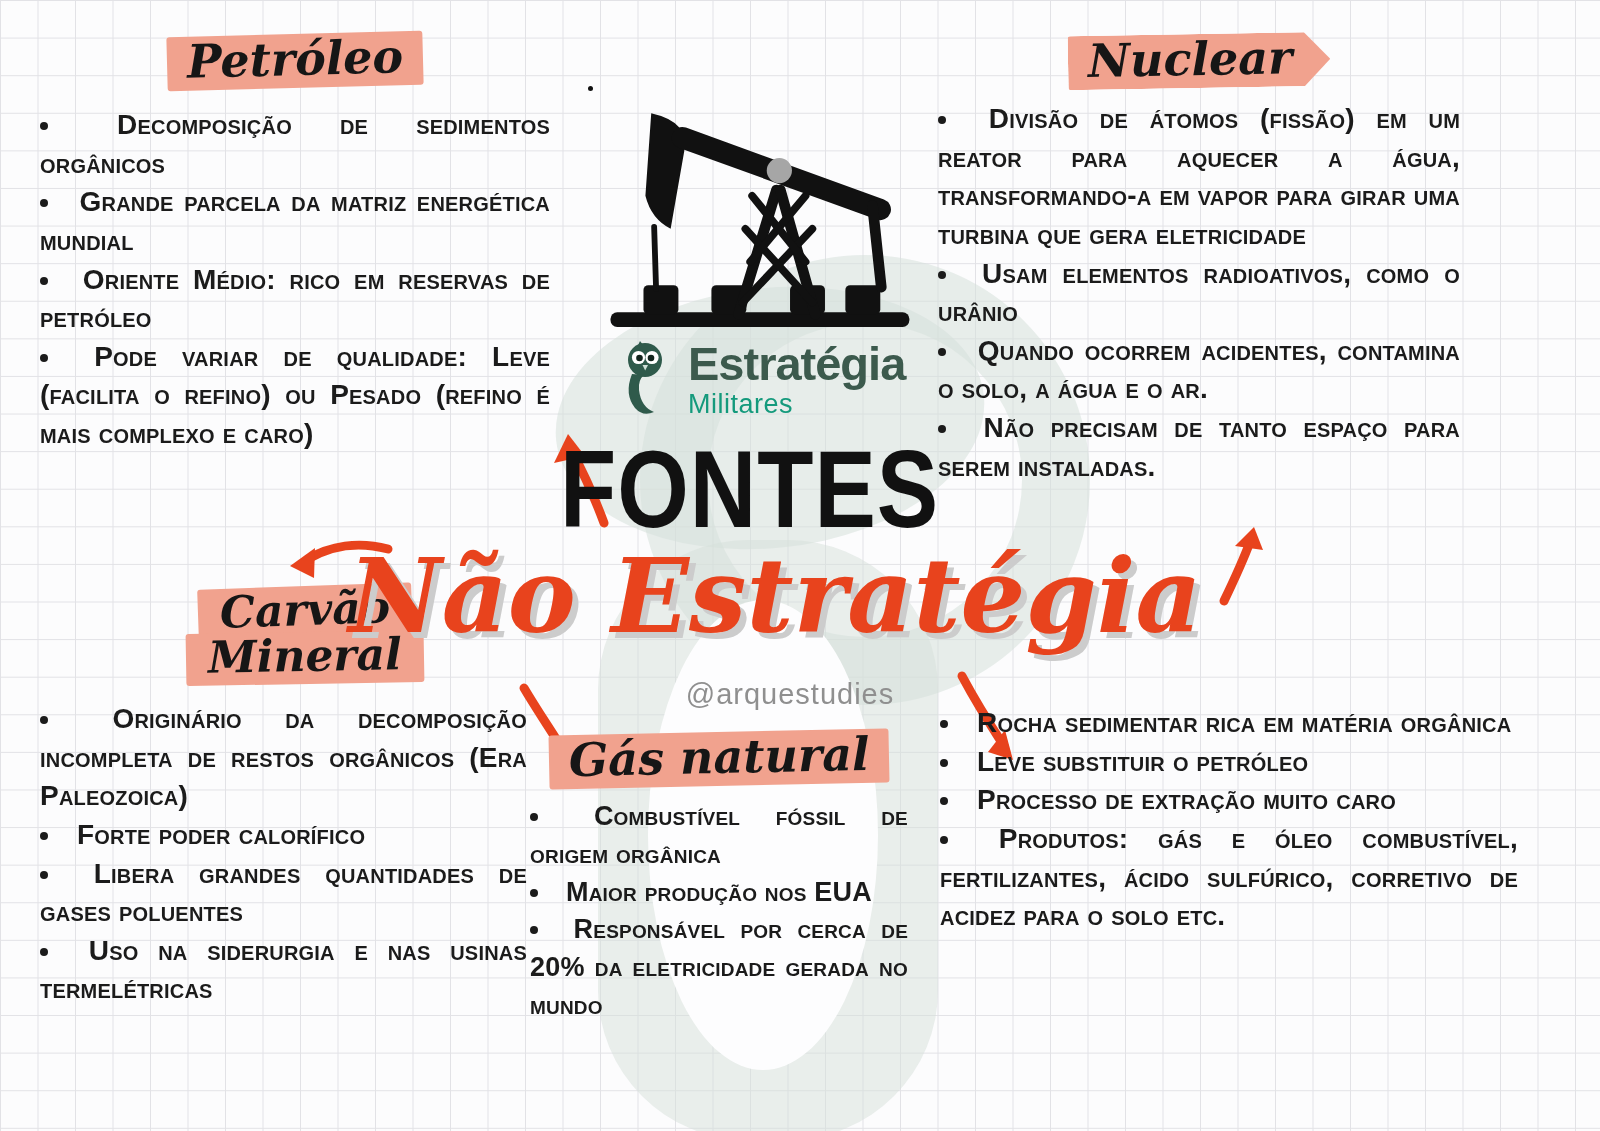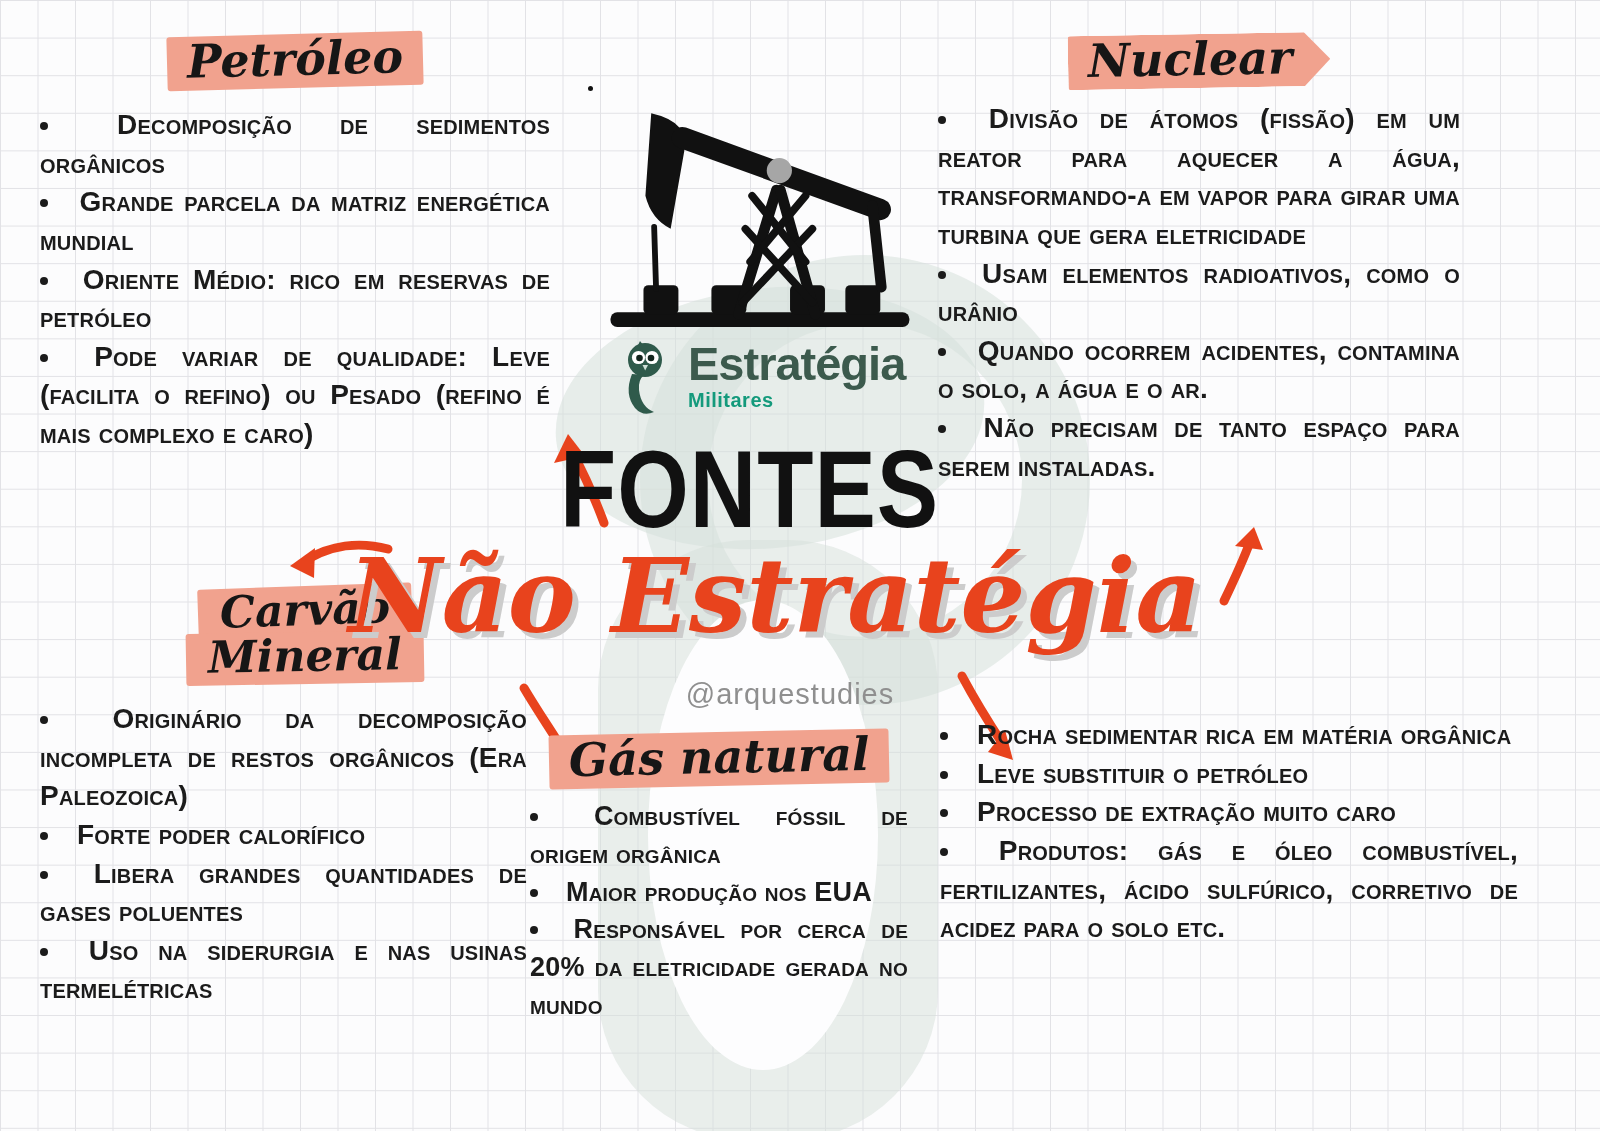--- a/index.html
+++ b/index.html
@@ -88,7 +88,7 @@
   #logo .brand-txt { display:flex; flex-direction:column; }
   #logo .brand-name { font-size:47px; font-weight:700; color:#3c5a4d;
                       letter-spacing:-1px; line-height:1.0; }
-  #logo .brand-sub  { font-size:20px; font-weight:700; color:#149a7c;
+  #logo .brand-sub  { font-size:27px; font-weight:400; color:#149a7c;
                       margin-top:2px; letter-spacing:0.5px; }
 
   #fontes { position:absolute; left:560px; top:428px; width:370px; z-index:3;

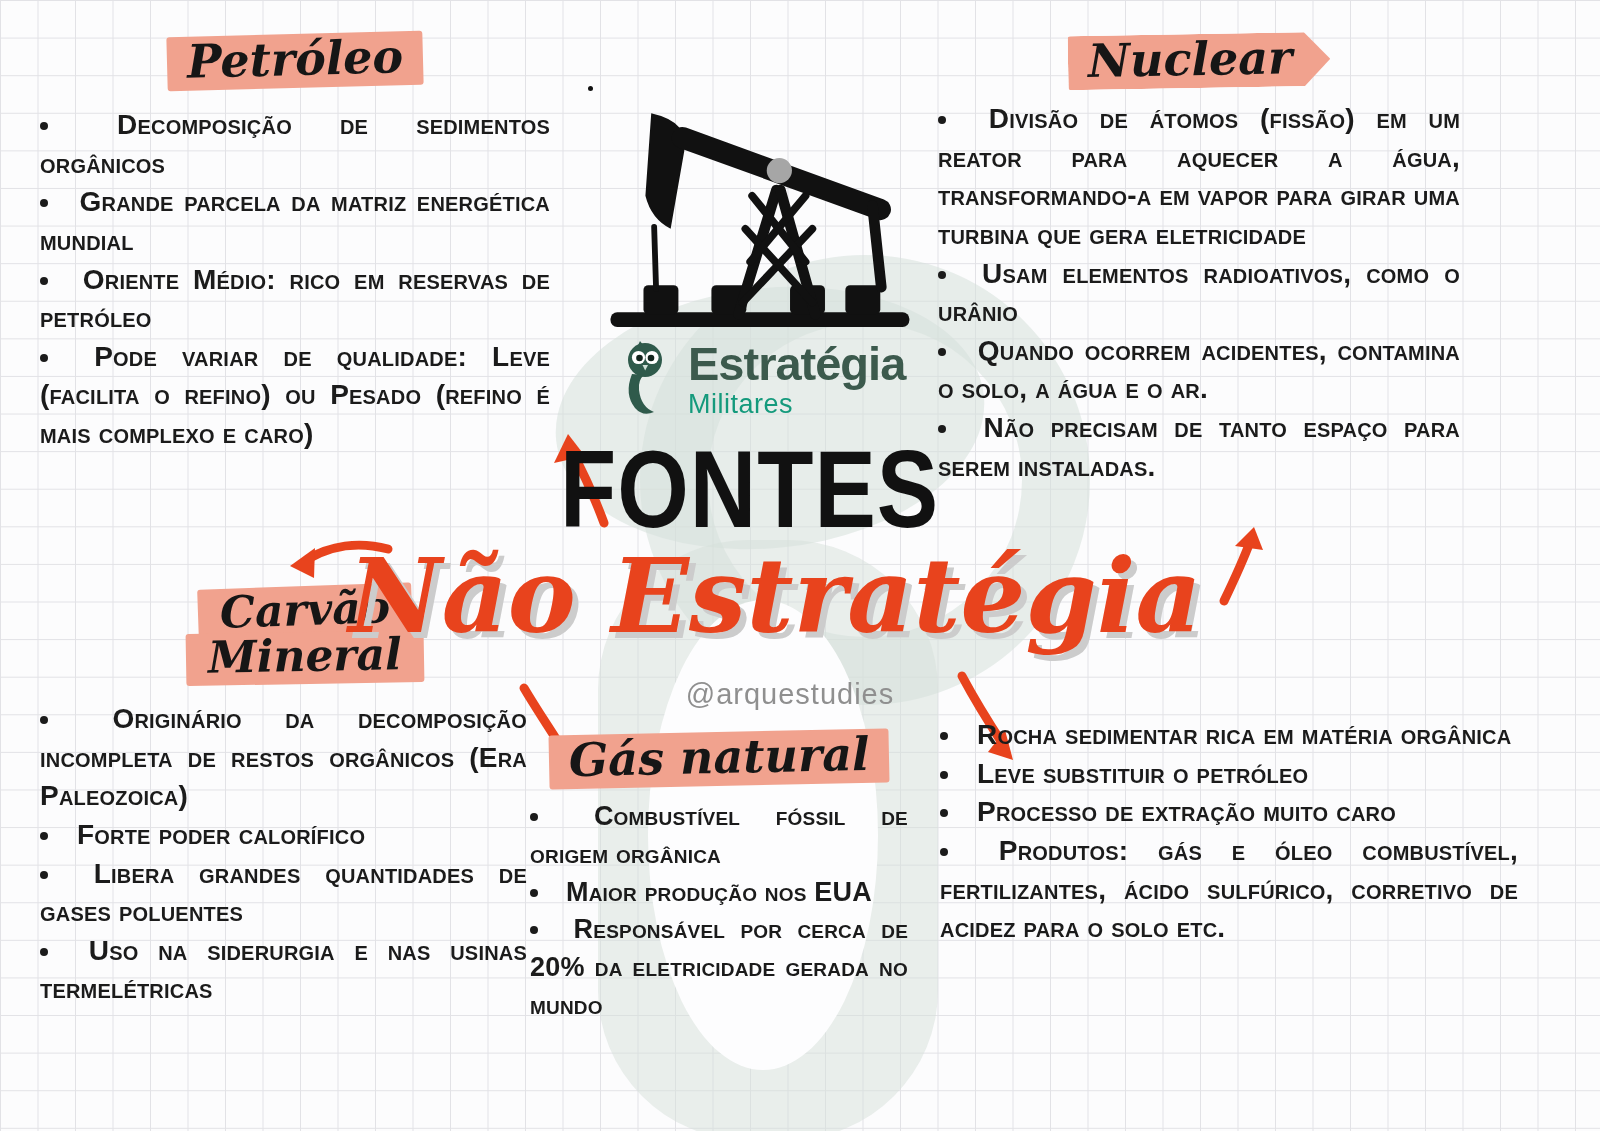--- a/index.html
+++ b/index.html
@@ -75,7 +75,7 @@
   #sec-xisto { left:940px; top:704px; width:578px; }
   #sec-xisto .hl { transform:rotate(-0.8deg); }
   #sec-xisto .script-title { font-size:44px; line-height:1.0; }
-  #sec-xisto .bullets { margin-top:12px; font-size:28px; line-height:1.38; }
+  #sec-xisto .bullets { font-size:28px; line-height:1.38; }
 
   
   #pumpjack { position:absolute; left:593px; top:80px; width:330px; height:255px; z-index:3; }

